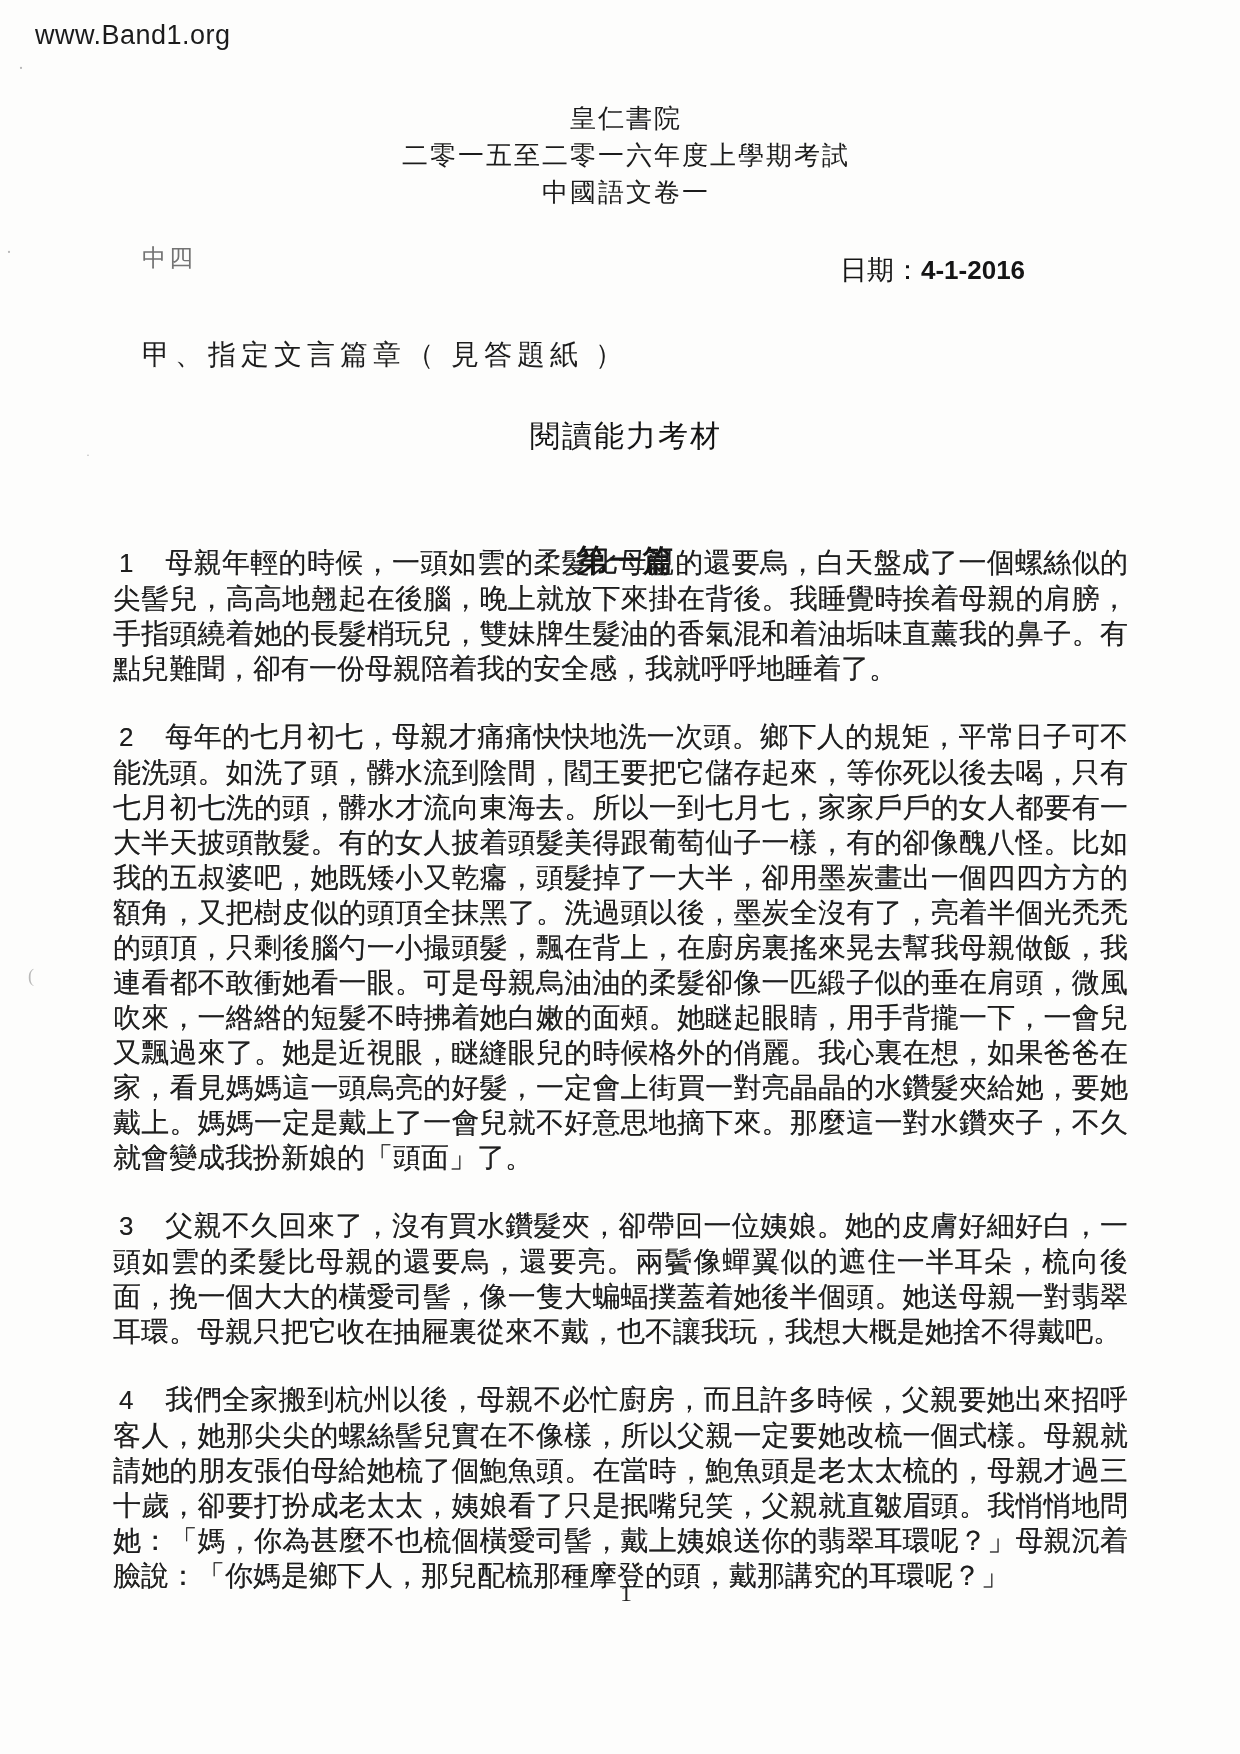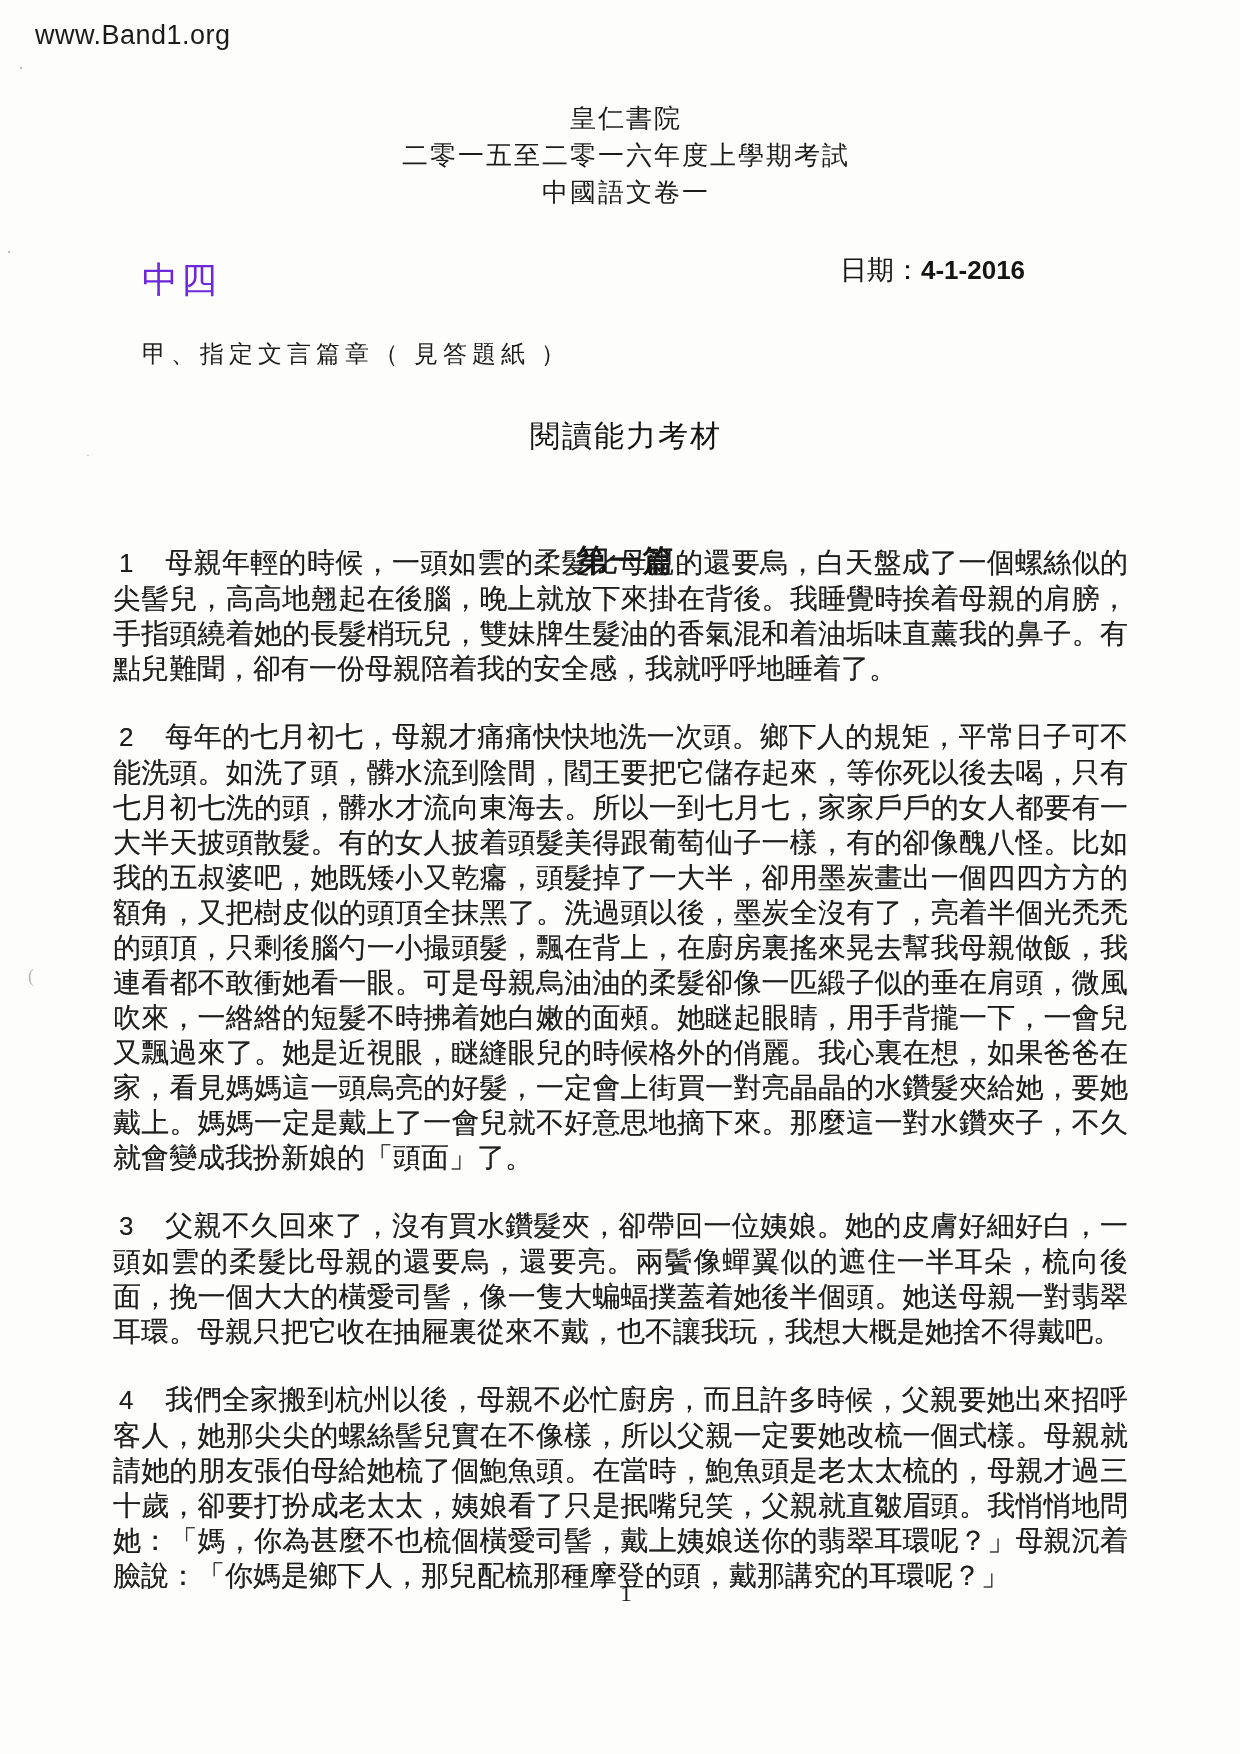--- a/index.html
+++ b/index.html
@@ -43,10 +43,10 @@
   .meta-class {
     position: absolute;
     left: 142px;
-    top: 256px;
-    font-size: 36px;
+    top: 242px;
+    font-size: 24px;
     letter-spacing: 3px;
-    color: #6d28d9;
+    color: #737373;
   }
   .meta-datetime {
     position: absolute;

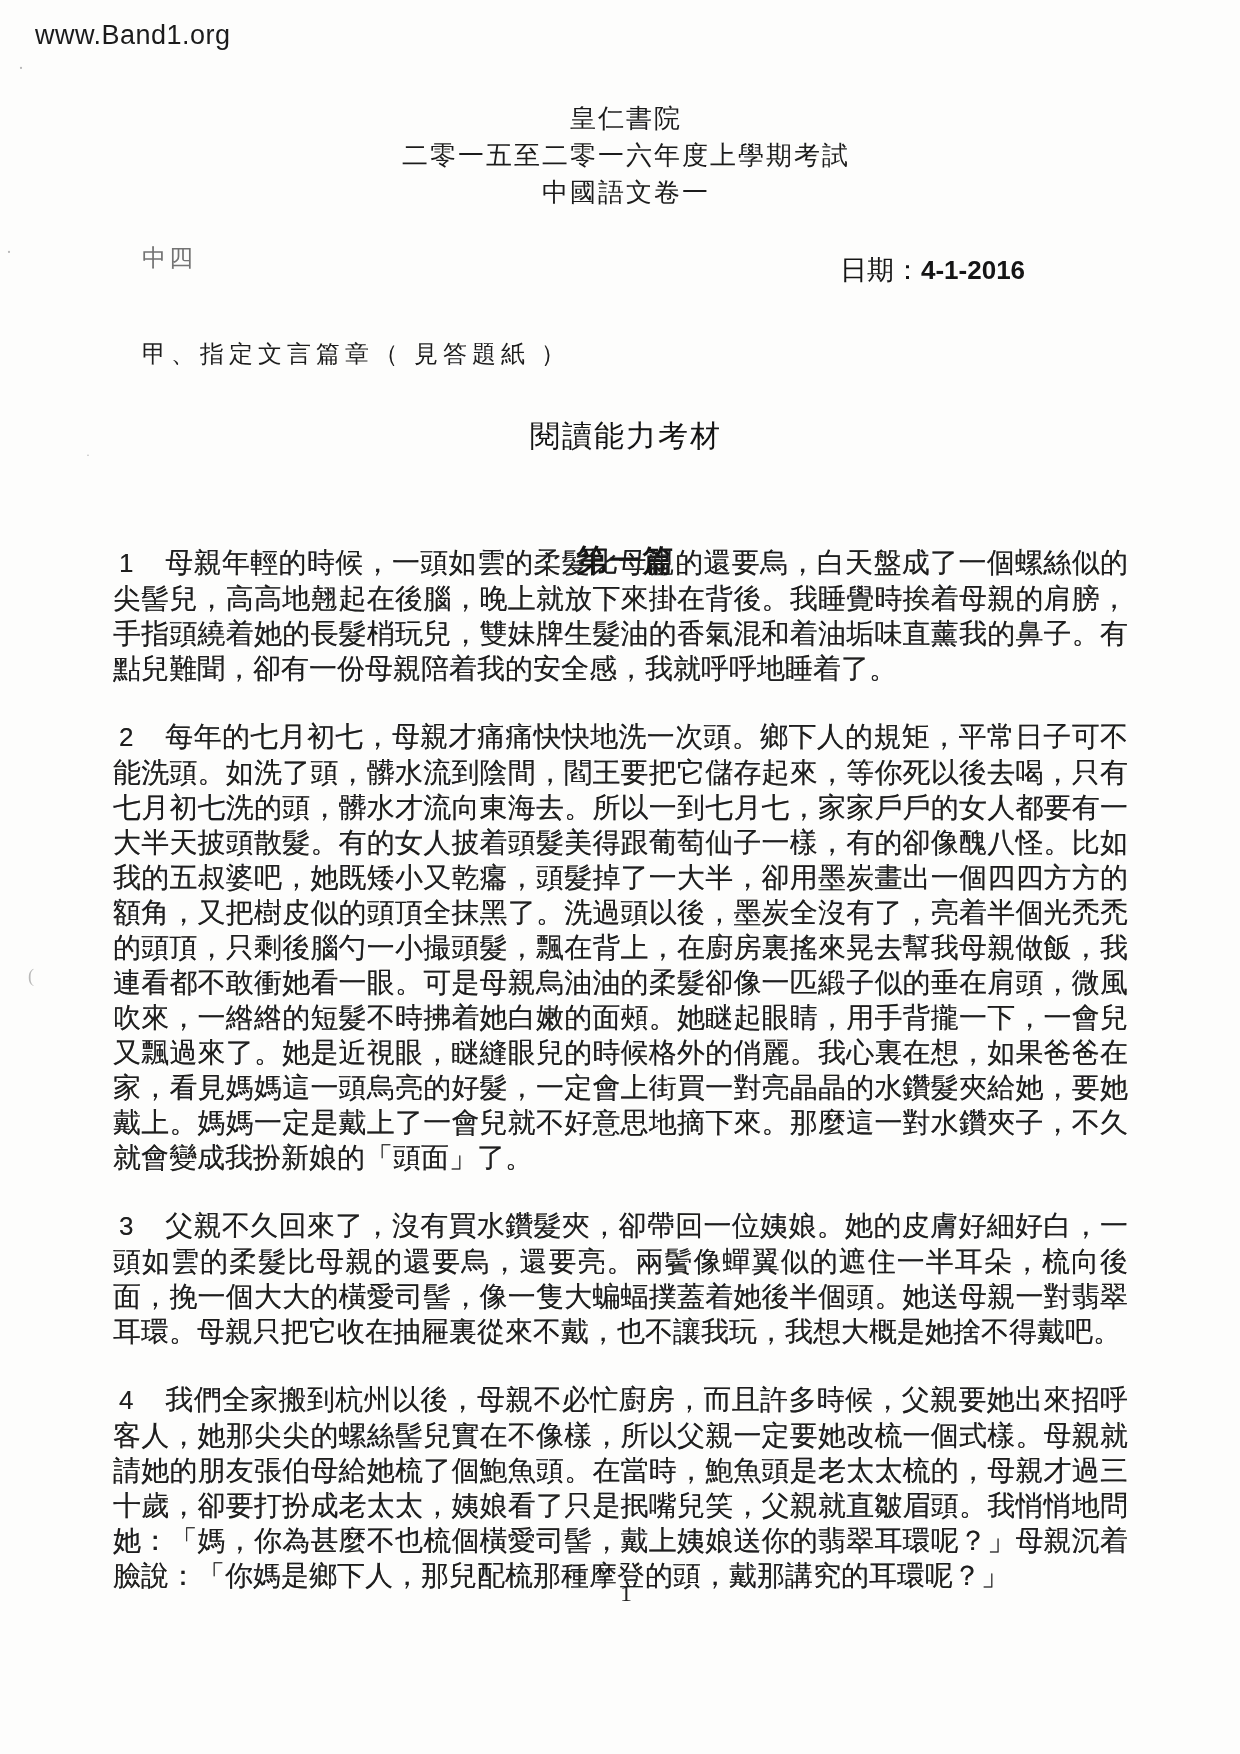--- a/index.html
+++ b/index.html
@@ -69,7 +69,7 @@
     position: absolute;
     left: 142px;
     top: 334px;
-    font-size: 24px;
+    font-size: 28px;
     letter-spacing: 5px;
     color: #1d1d1d;
   }

